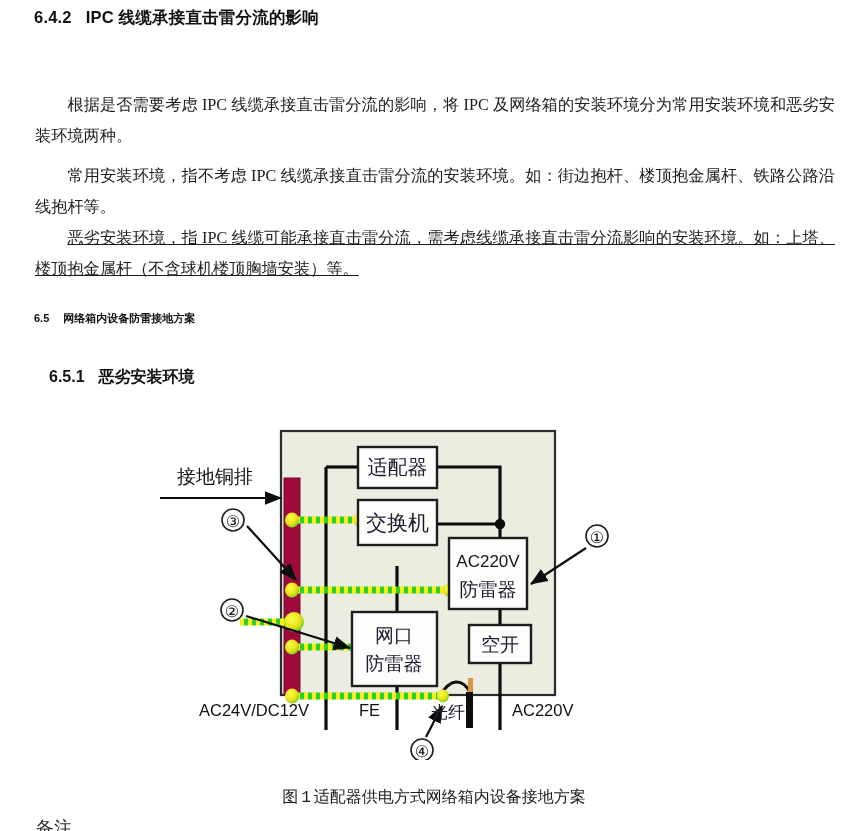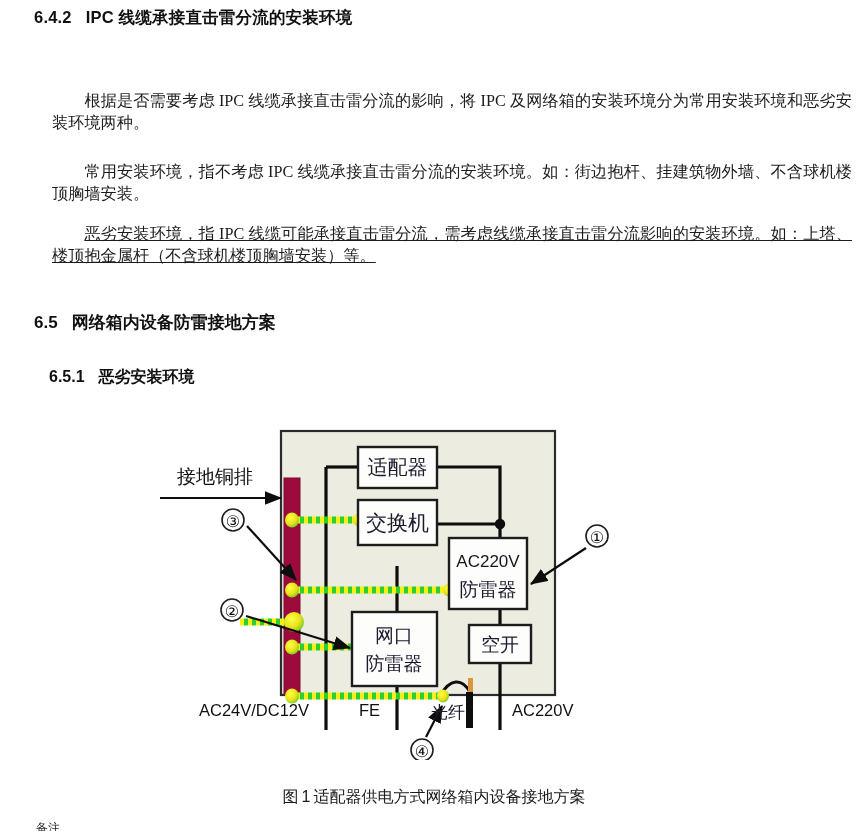--- a/index.html
+++ b/index.html
@@ -99,7 +99,7 @@
 <body>
 
 <div class="h3" id="heading-642">
-  <span class="num">6.4.2</span><span>IPC 线缆承接直击雷分流的安装环境</span>
+  <span class="num">6.4.2</span><span>IPC 线缆承接直击雷分流的影响</span>
 </div>
 
 <div class="h3" id="heading-65">

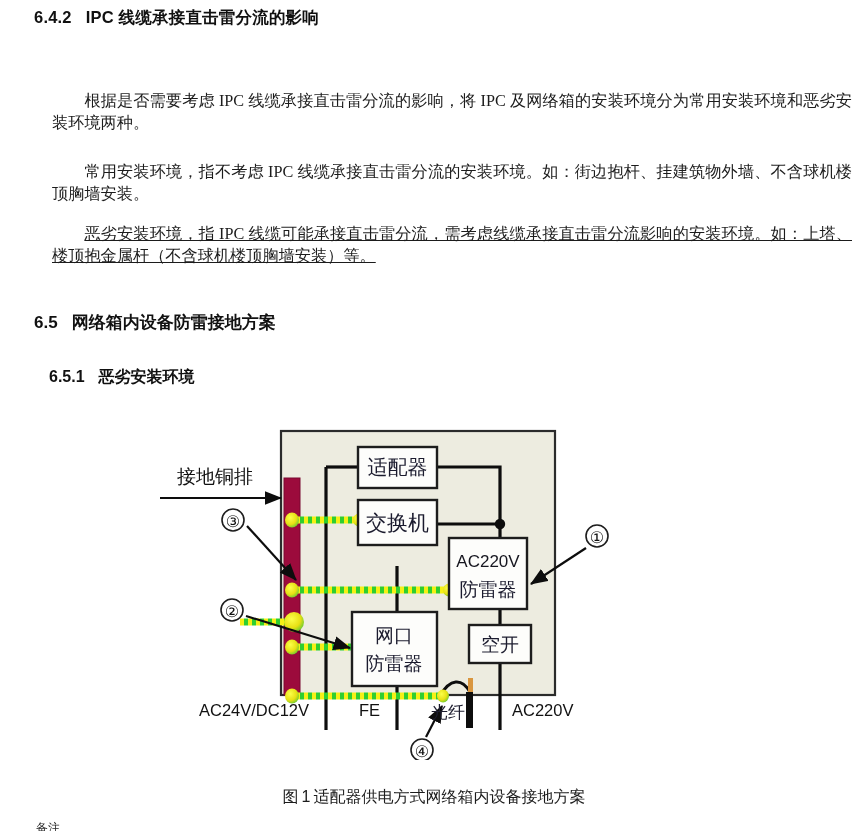--- a/index.html
+++ b/index.html
@@ -49,10 +49,10 @@
   
   .para {
     position: absolute;
-    left: 52px;
+    left: 35px;
     width: 800px;
     font-size: 16.2px;
-    line-height: 22px;
+    line-height: 31px;
     text-align: justify;
     text-justify: inter-ideograph;
     text-indent: 2em;

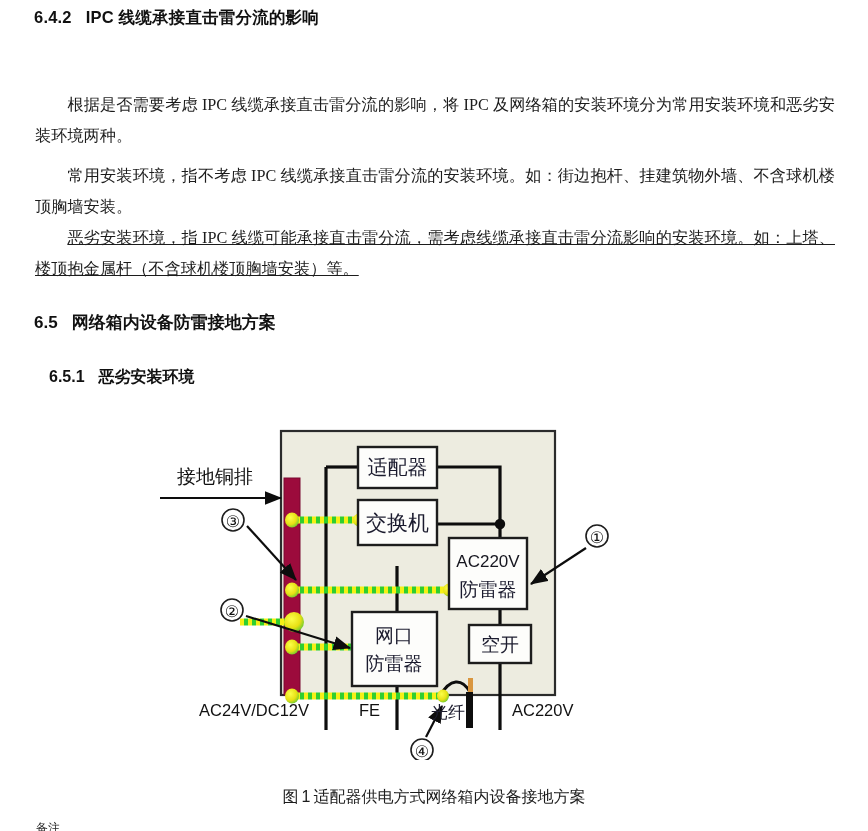--- a/index.html
+++ b/index.html
@@ -111,7 +111,7 @@
 </div>
 
 <p class="para" id="para-1">根据是否需要考虑 IPC 线缆承接直击雷分流的影响，将 IPC 及网络箱的安装环境分为常用安装环境和恶劣安装环境两种。</p>
-<p class="para" id="para-2">常用安装环境，指不考虑 IPC 线缆承接直击雷分流的安装环境。如：街边抱杆、挂建筑物外墙、不含球机楼顶胸墙安装。</p>
+<p class="para" id="para-2">常用安装环境，指不考虑 IPC 线缆承接直击雷分流的安装环境。如：街边抱杆、楼顶抱金属杆、铁路公路沿线抱杆等。</p>
 <p class="para" id="para-3">恶劣安装环境，指 IPC 线缆可能承接直击雷分流，需考虑线缆承接直击雷分流影响的安装环境。如：上塔、楼顶抱金属杆（不含球机楼顶胸墙安装）等。</p>
 
 <div id="figure">

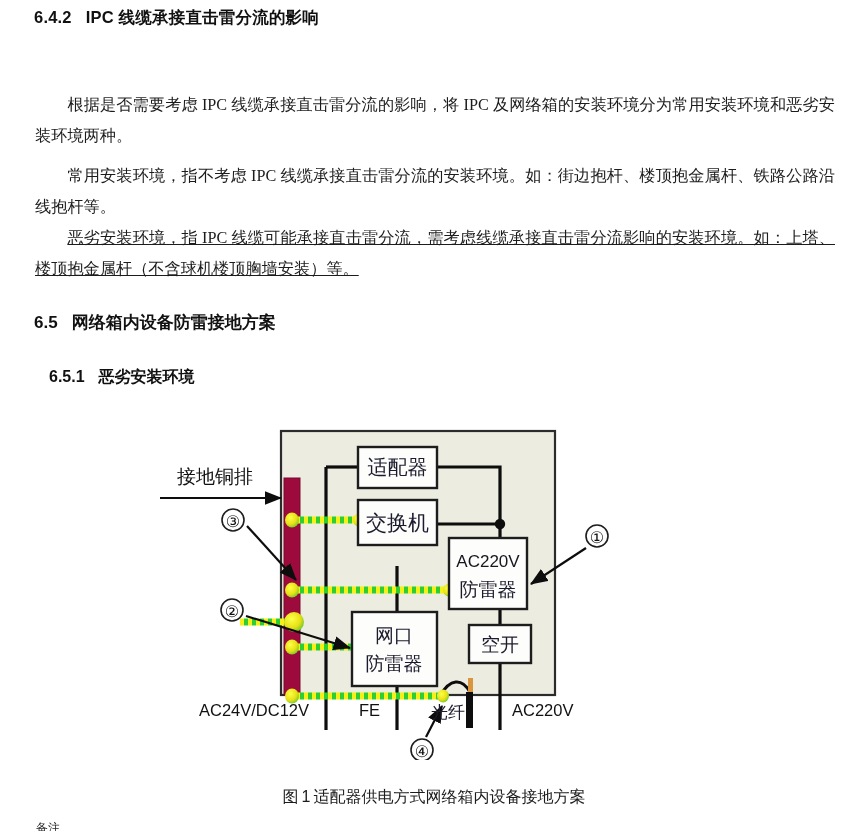--- a/index.html
+++ b/index.html
@@ -34,7 +34,7 @@
   #heading-65 {
     left: 34px;
     top: 311px;
-    font-size: 17px;
+    font-size: 11px;
   }
   #heading-651 {
     left: 49px;

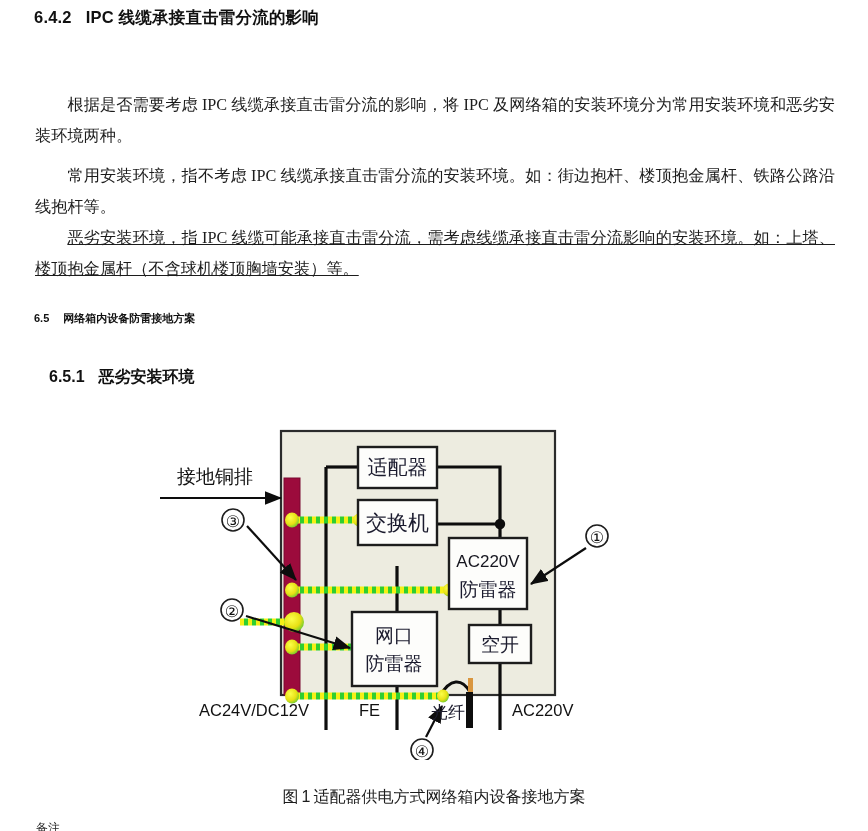--- a/index.html
+++ b/index.html
@@ -80,7 +80,7 @@
     text-align: center;
     font-size: 16px;
     color: #1c1c1c;
-    font-family: Liberation Sans, sans-serif;
+    font-family: Liberation Mono, monospace;
   }
   #figure-caption .capnum { margin: 0 3px; }
 

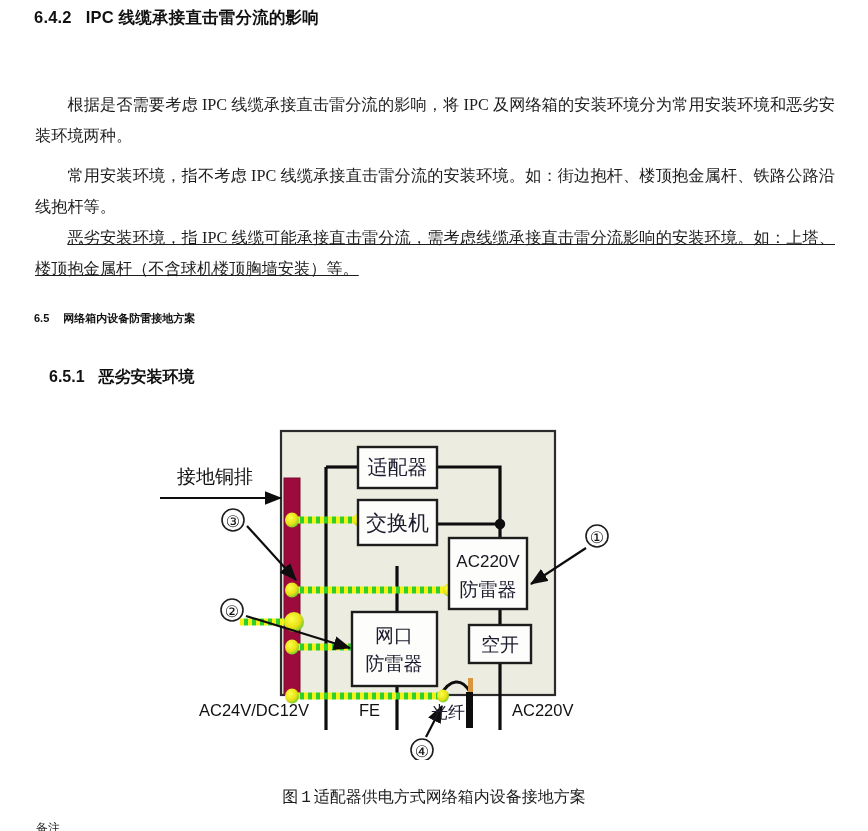--- a/index.html
+++ b/index.html
@@ -88,7 +88,7 @@
     position: absolute;
     left: 36px;
     top: 818px;
-    font-size: 12px;
+    font-size: 18px;
     color: #2a2a2a;
     height: 13px;
     overflow: hidden;

